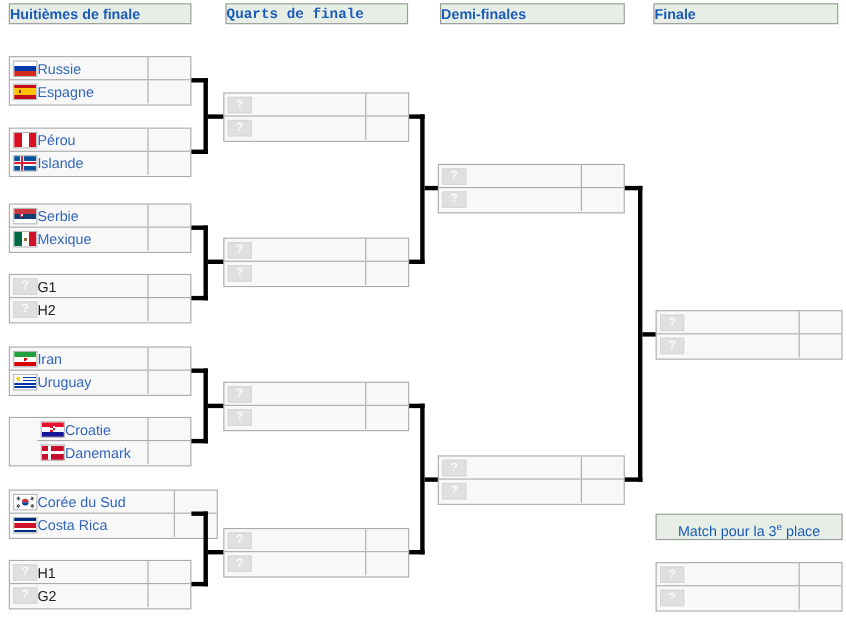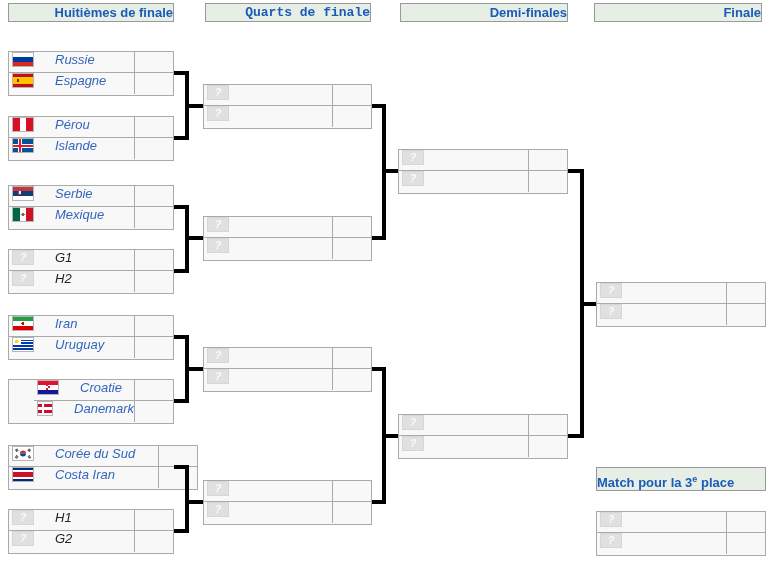--- a/index.html
+++ b/index.html
@@ -15,7 +15,7 @@
   .round-header{
     position:absolute;top:3px;height:17px;line-height:17px;
     background:var(--header-bg);border:1px solid var(--header-border);
-    color:var(--header-text);font-weight:bold;text-align:right;
+    color:var(--header-text);font-weight:bold;text-align:left;
     font-size:13px;
   }
   .third-header{

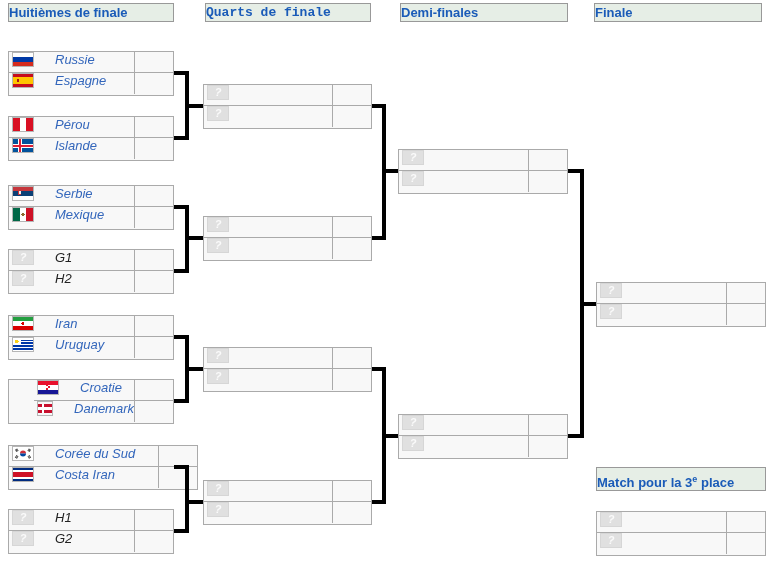--- a/index.html
+++ b/index.html
@@ -31,7 +31,7 @@
   }
   .trow{display:flex;height:21px;box-sizing:border-box;align-items:stretch;}
   .trow.first{border-bottom:1px solid var(--table-border);}
-  .tname{flex:1;display:flex;align-items:flex-start;gap:21px;padding-left:3px;overflow:hidden;white-space:nowrap;font-style:italic;}
+  .tname{flex:1;display:flex;align-items:center;gap:0;padding-left:3px;overflow:hidden;white-space:nowrap;}
   .tscore{width:39px;box-sizing:border-box;border-left:1px solid var(--table-border);}
   .tlink{color:var(--team-link);}
   .tplain{color:var(--placeholder-team-text);}

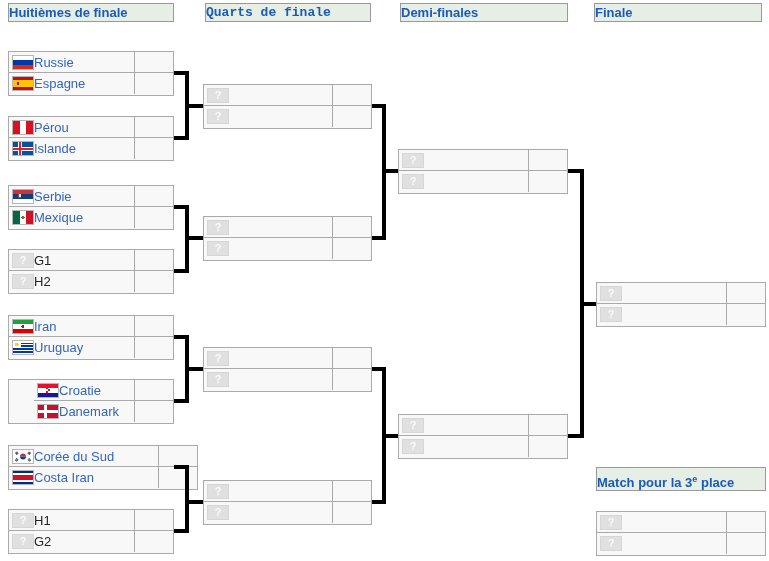--- a/index.html
+++ b/index.html
@@ -255,7 +255,7 @@
             <rect y="10.8" width="20" height="2.2" fill="#002b7f"></rect>
             <rect y="4.3" width="20" height="4.4" fill="#ce1126"></rect>
           </svg>
-        <span class="tlink">Costa Iran</span>
+        <span class="tlink">Costa Rica</span>
       </div>
       <div class="tscore"></div>
     </div>

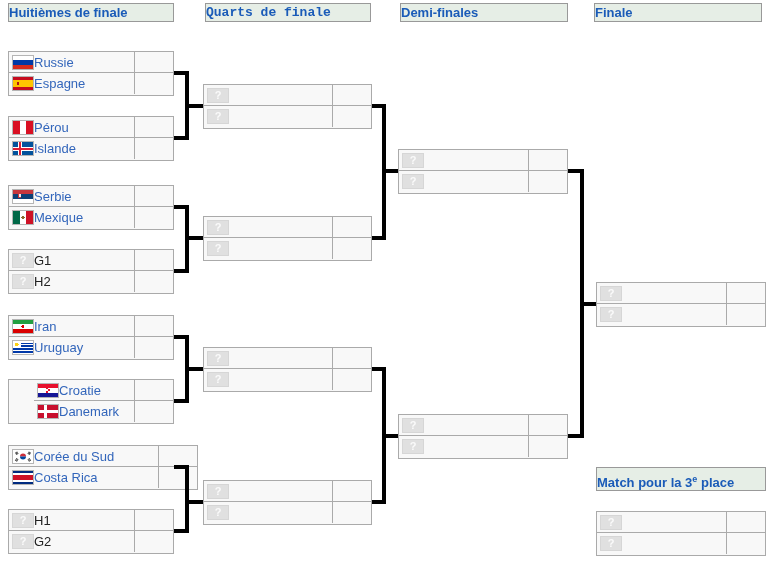--- a/index.html
+++ b/index.html
@@ -21,7 +21,7 @@
   .third-header{
     position:absolute;left:596px;top:467px;width:168px;height:22px;line-height:22px;
     background:var(--header-bg);border:1px solid var(--header-border);
-    color:var(--header-text);font-weight:bold;font-size:13px;
+    color:var(--header-text);font-weight:normal;text-align:center;font-size:13px;
   }
   .third-header sup{font-size:9px;}
 

